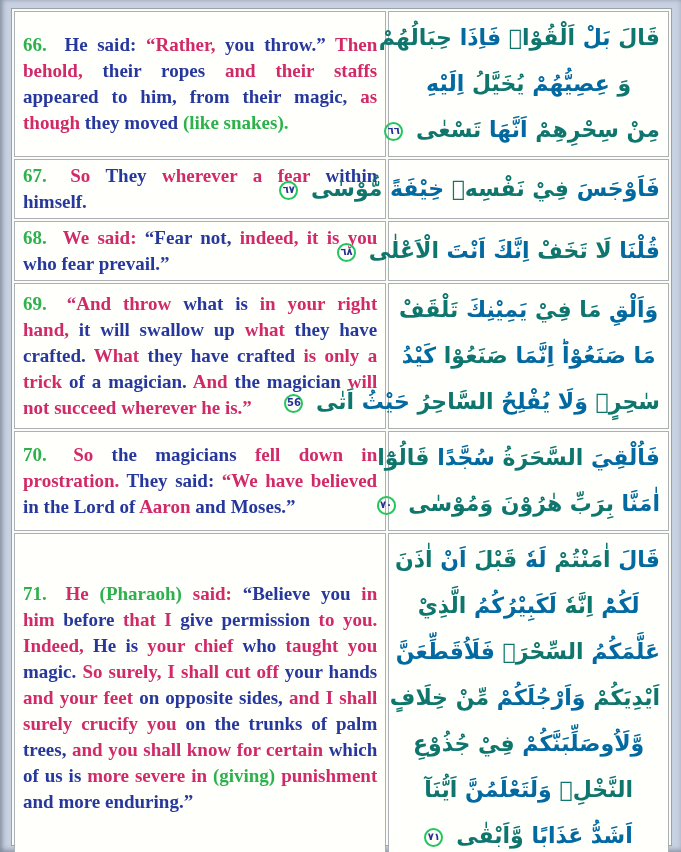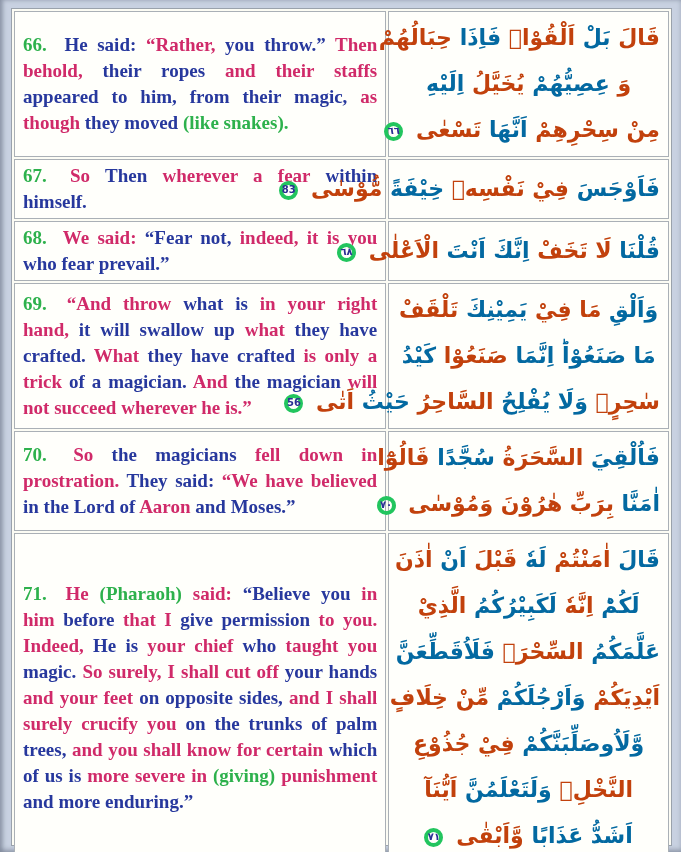--- a/index.html
+++ b/index.html
@@ -52,7 +52,7 @@
     white-space: nowrap;
     color: #2a2f94;
   }
-  .a-navy { color: #c2410c; }
+  .a-navy { color: #0f766e; }
   .a-red  { color: #0369a1; }
   .ayah-marker {
     display: inline-flex;

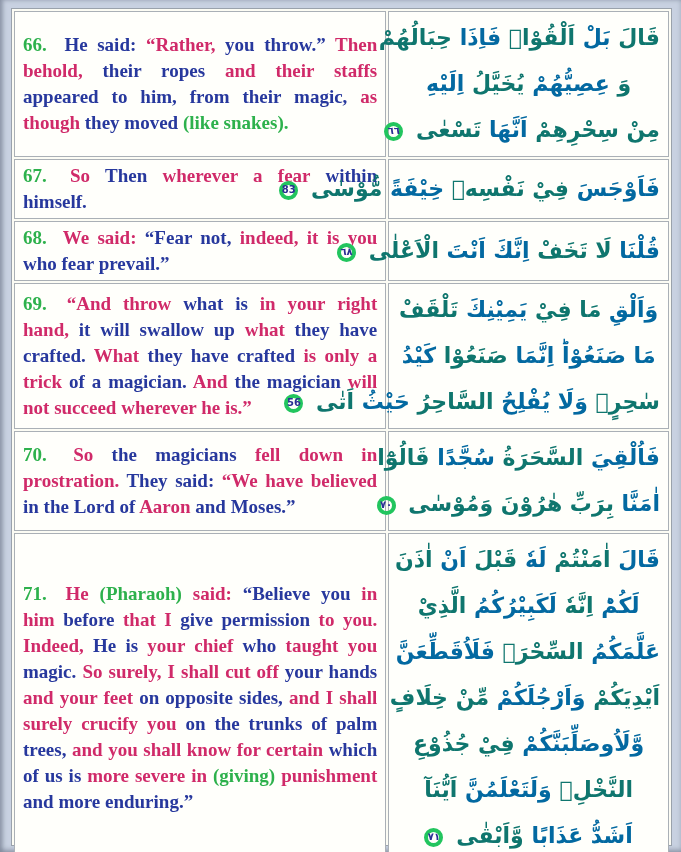--- a/index.html
+++ b/index.html
@@ -59,7 +59,7 @@
     align-items: center;
     justify-content: center;
     width: 19px; height: 19px;
-    border: 4px solid #22c55e;
+    border: 2px solid #22c55e;
     border-radius: 50%;
     font-size: 10px;
     line-height: 1;

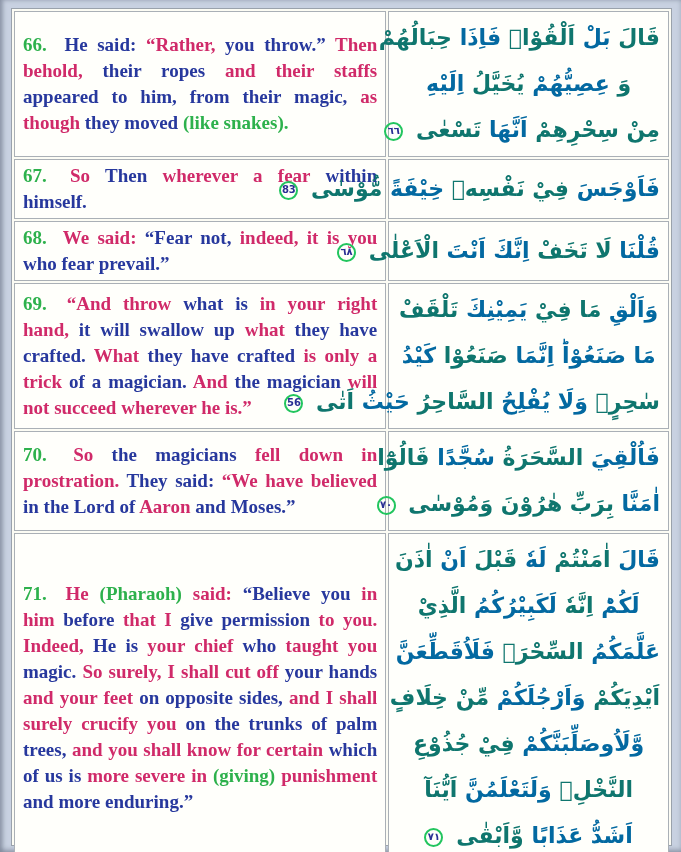--- a/index.html
+++ b/index.html
@@ -89,7 +89,7 @@
         </tr>
         <tr>
           <td class="eng-cell">
-            <div class="eng"><span class="seg c-green vnum">67.</span> <span class="seg c-crimson">So</span> <span class="seg c-navy">Then</span> <span class="seg c-crimson">wherever a fear</span> <span class="seg c-navy">within himself.</span></div>
+            <div class="eng"><span class="seg c-green vnum">67.</span> <span class="seg c-crimson">So</span> <span class="seg c-navy">They</span> <span class="seg c-crimson">wherever a fear</span> <span class="seg c-navy">within himself.</span></div>
           </td>
           <td class="ar-cell" dir="rtl">
             <div class="ar-line"><span class="a-red">فَاَوْجَسَ</span> <span class="a-navy">فِيْ نَفْسِهٖ</span> <span class="a-red">خِيْفَةً</span> <span class="a-navy">مُّوْسٰى</span> <span class="ayah-marker">

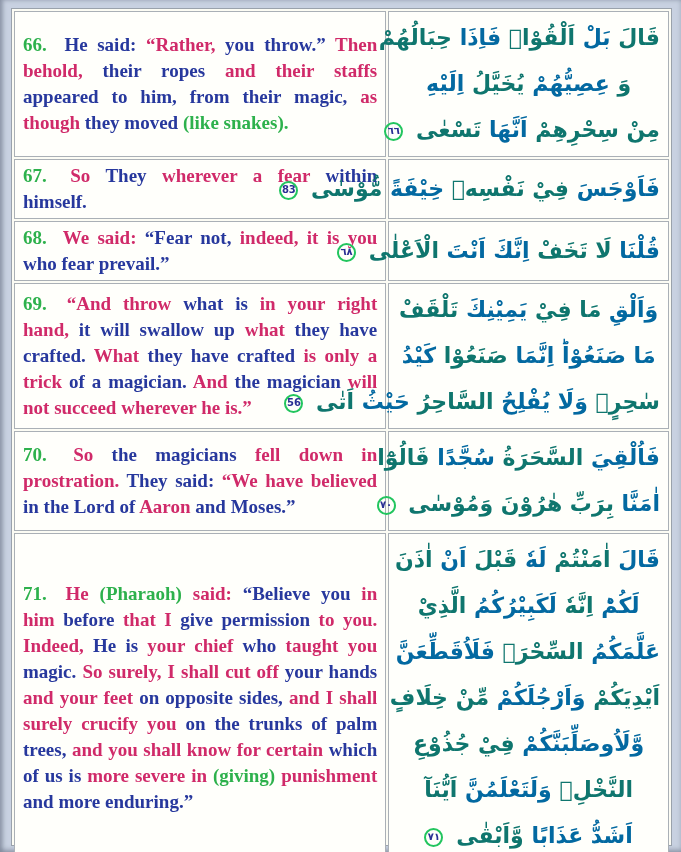--- a/index.html
+++ b/index.html
@@ -93,7 +93,7 @@
           </td>
           <td class="ar-cell" dir="rtl">
             <div class="ar-line"><span class="a-red">فَاَوْجَسَ</span> <span class="a-navy">فِيْ نَفْسِهٖ</span> <span class="a-red">خِيْفَةً</span> <span class="a-navy">مُّوْسٰى</span> <span class="ayah-marker">
-                <span>83</span>
+                <span>٦٧</span>
               </span></div>
           </td>
         </tr>

